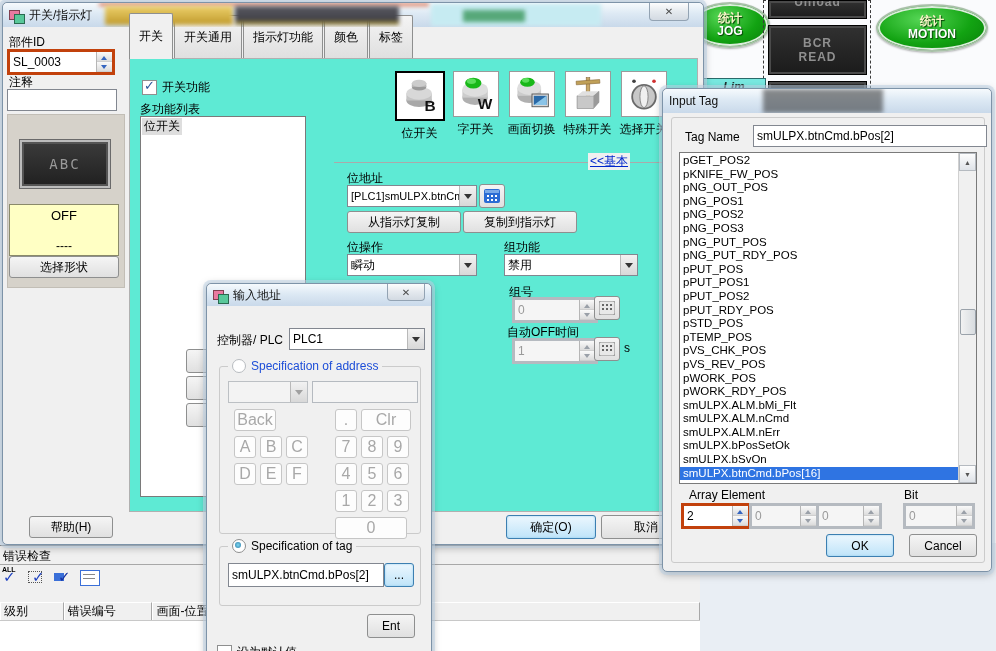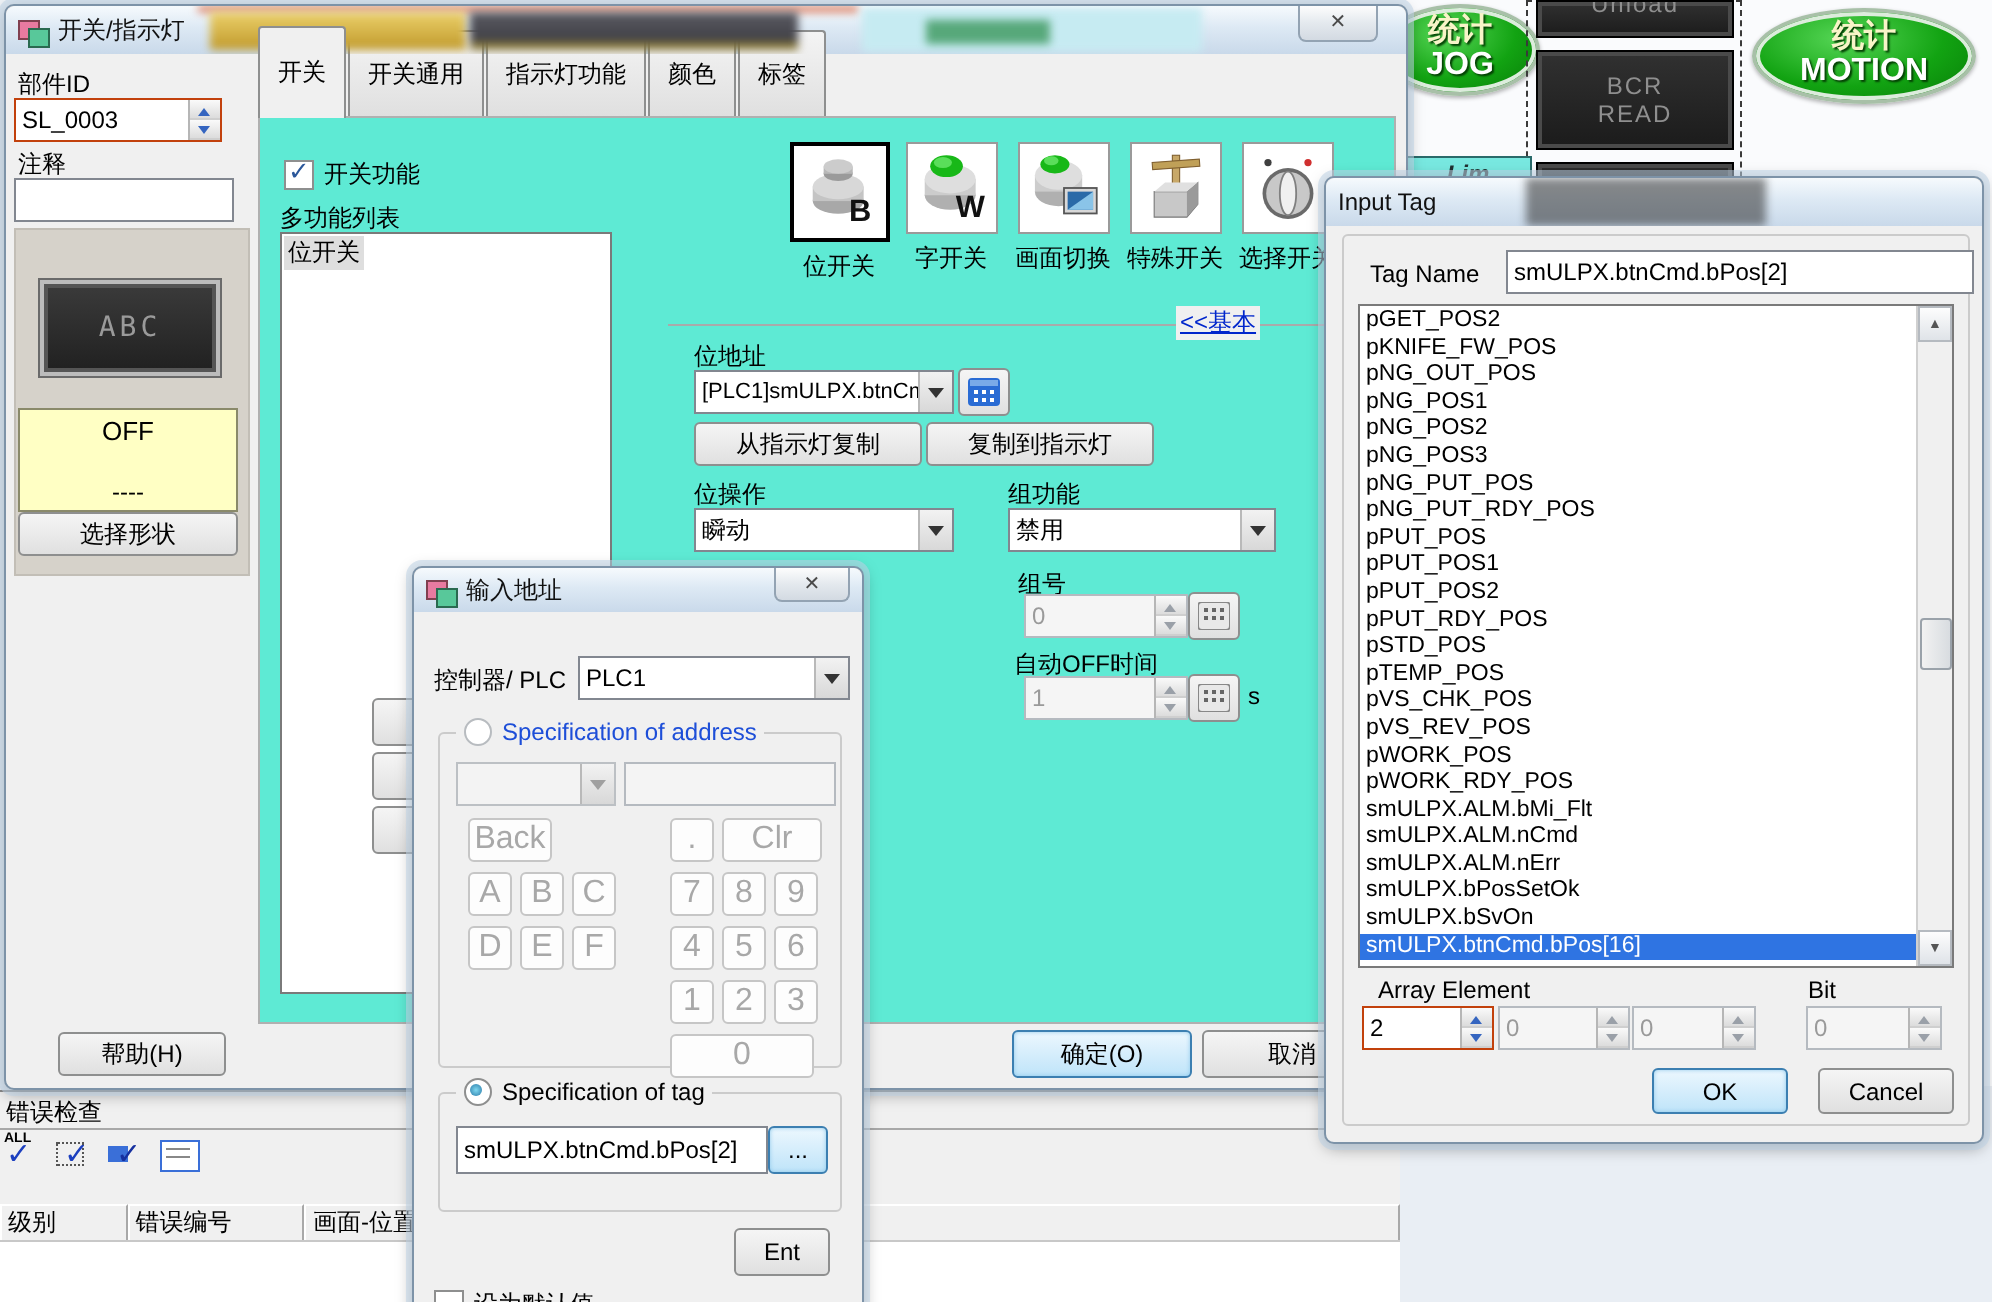--- a/index.html
+++ b/index.html
@@ -75,7 +75,7 @@
         color:#fff;font-weight:bold;display:flex;flex-direction:column;align-items:center;justify-content:center;
         line-height:1.05;font-size:16px;text-shadow:1px 1px 1px #044004;text-align:center}
   .dkbtn{background:linear-gradient(#313131,#1b1b1b);border:1px solid #000;box-shadow:inset 0 0 0 2px #4a4a4a;
-        color:#8f8f8f;font-weight:normal;display:flex;flex-direction:column;align-items:center;justify-content:center;
+        color:#8f8f8f;font-weight:bold;display:flex;flex-direction:column;align-items:center;justify-content:center;
         line-height:1.2;letter-spacing:1px;overflow:hidden}
   .kpic{width:24px;height:22px;display:flex;align-items:center;justify-content:center;
         background:linear-gradient(#f5f5f5,#e0e0e0);border:1px solid #8e8f8f;border-radius:3px}

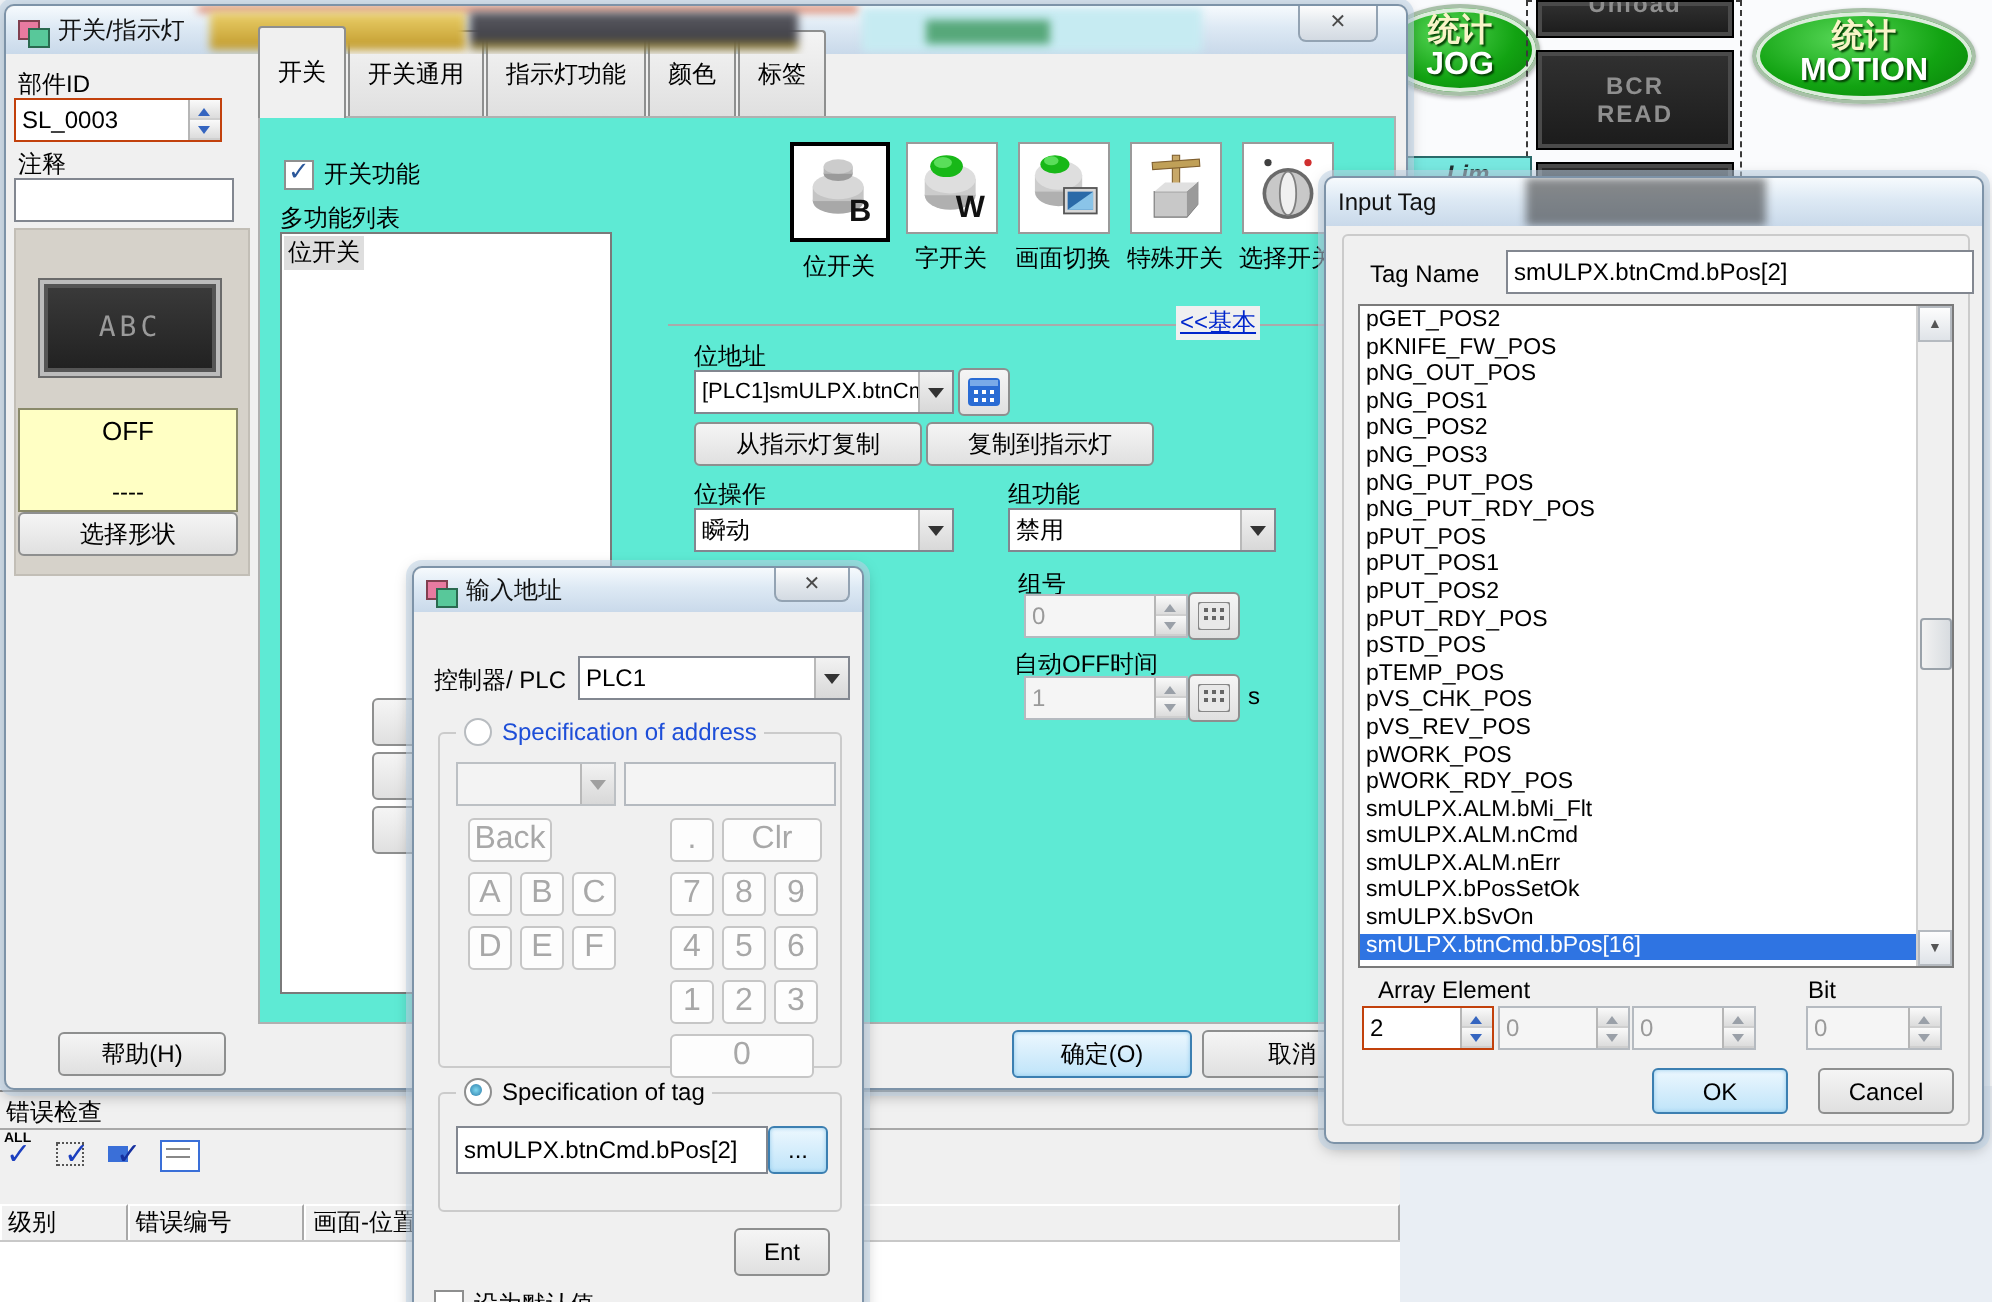--- a/index.html
+++ b/index.html
@@ -73,7 +73,7 @@
   .oval{border-radius:50%;background:radial-gradient(ellipse at 40% 30%,#56d656,#12a312 55%,#077a07);
         border:2px solid #a8c0a8;box-shadow:inset 0 0 0 2px #dcecdc,0 1px 2px rgba(0,0,0,.3);
         color:#fff;font-weight:bold;display:flex;flex-direction:column;align-items:center;justify-content:center;
-        line-height:1.05;font-size:16px;text-shadow:1px 1px 1px #044004;text-align:center}
+        line-height:1.05;font-size:12px;text-shadow:1px 1px 1px #044004;text-align:center}
   .dkbtn{background:linear-gradient(#313131,#1b1b1b);border:1px solid #000;box-shadow:inset 0 0 0 2px #4a4a4a;
         color:#8f8f8f;font-weight:bold;display:flex;flex-direction:column;align-items:center;justify-content:center;
         line-height:1.2;letter-spacing:1px;overflow:hidden}

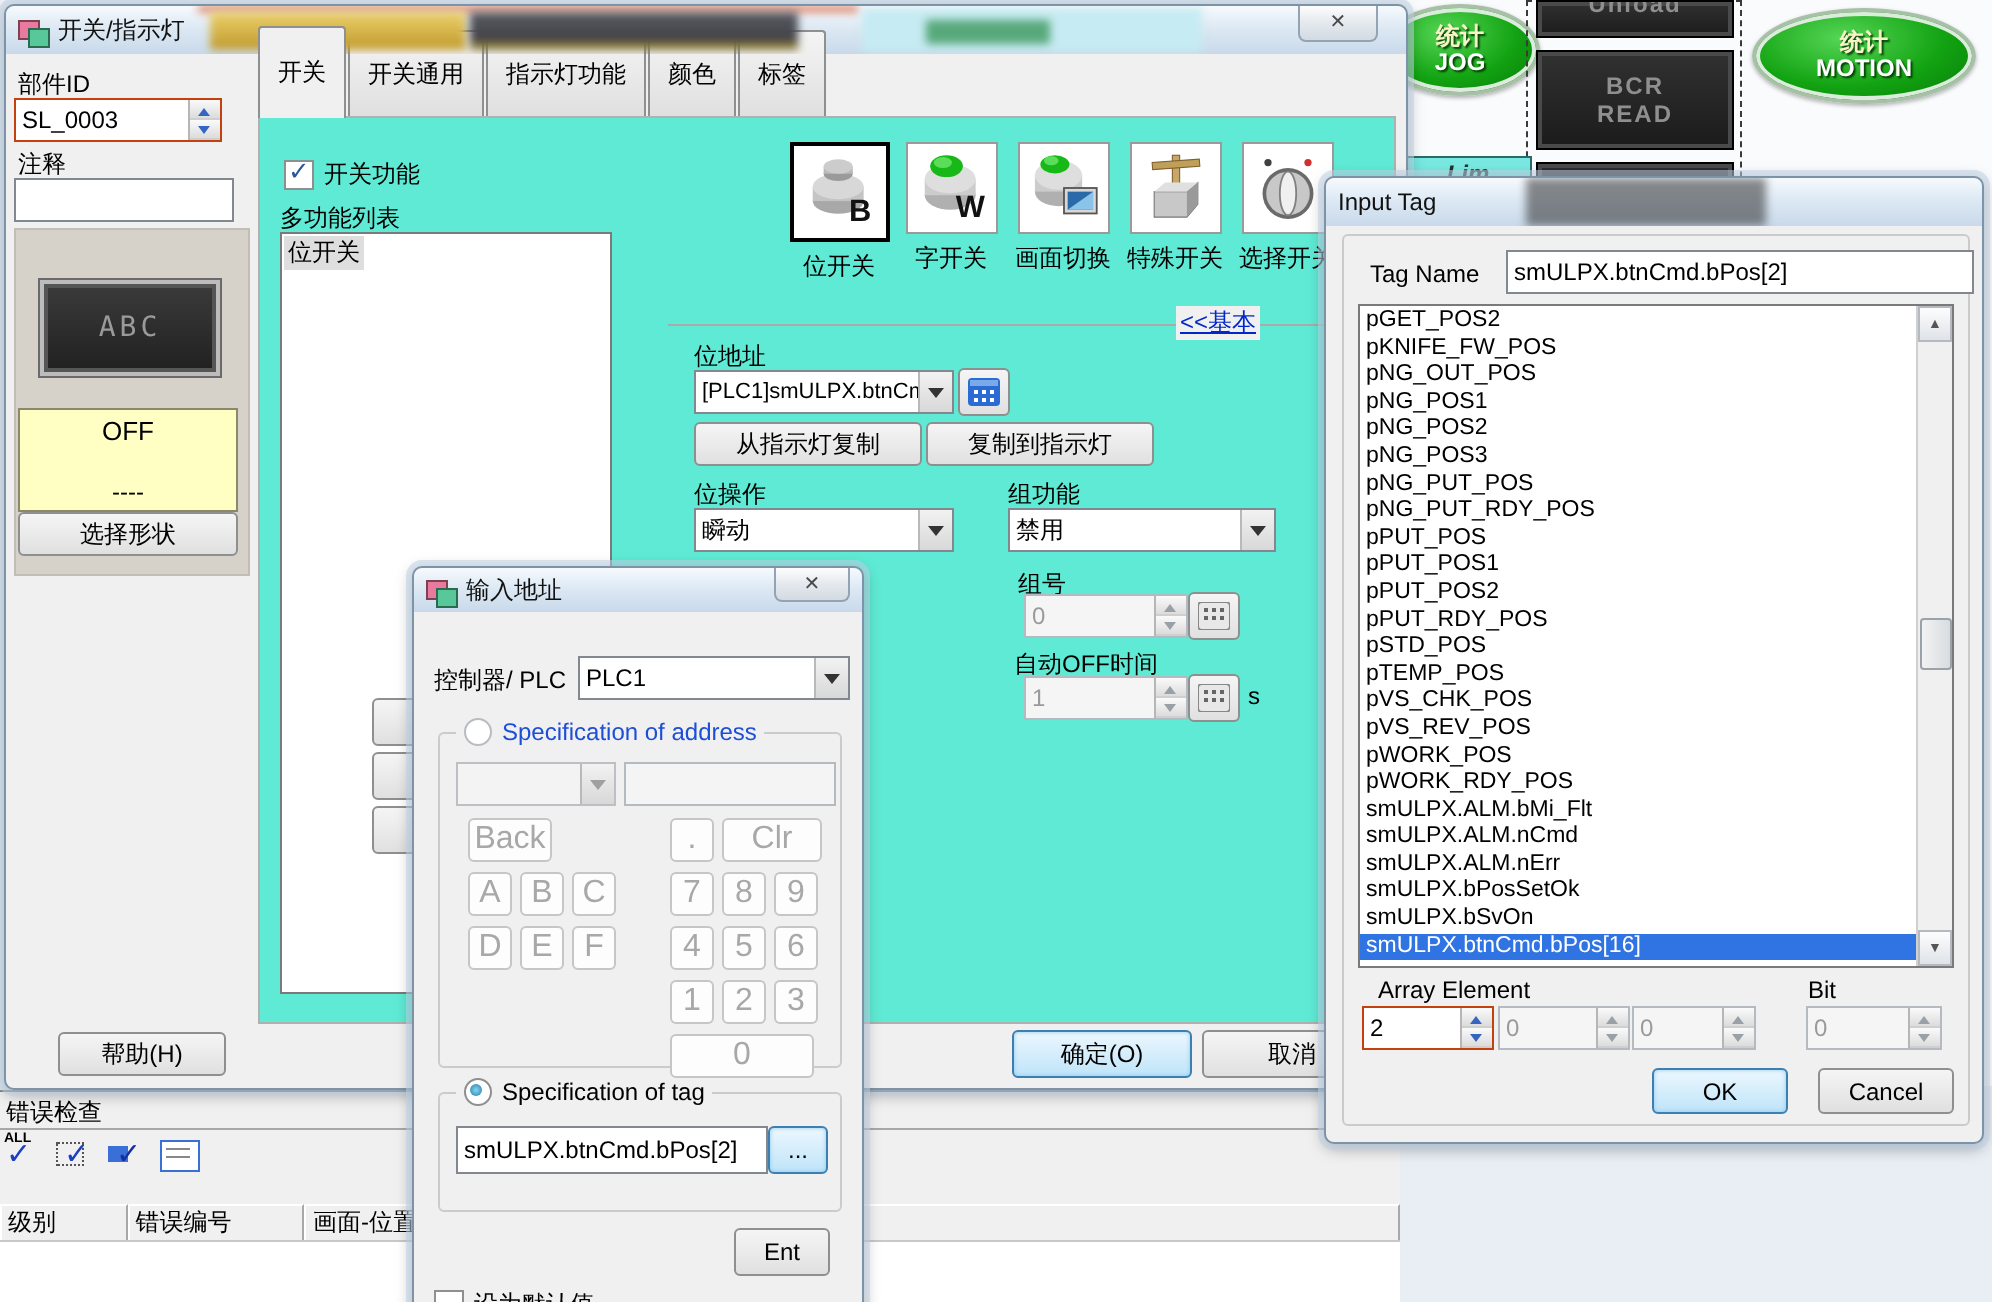--- a/index.html
+++ b/index.html
@@ -31,7 +31,7 @@
   .combo .arr::after{content:"";border:4px solid transparent;border-top:5px solid #333;margin-top:4px}
   .combo.dis{background:#f3f3f3;border-color:#bcc0c4;color:#9a9a9a}
   .combo.dis .arr::after{border-top-color:#a0a0a0}
-  .spin{display:flex;background:#fff;border:1px solid #c2410c;align-items:center}
+  .spin{display:flex;background:#fff;border:3px solid #c2410c;align-items:center}
   .spin .sv{flex:1;padding:0 3px;overflow:hidden}
   .spin .sb2{width:15px;align-self:stretch;display:flex;flex-direction:column;border-left:1px solid #b6b6b6}
   .spin .sb2 i{flex:1;background:linear-gradient(#fafafa,#dcdcdc);position:relative;border-bottom:1px solid #cfcfcf}

